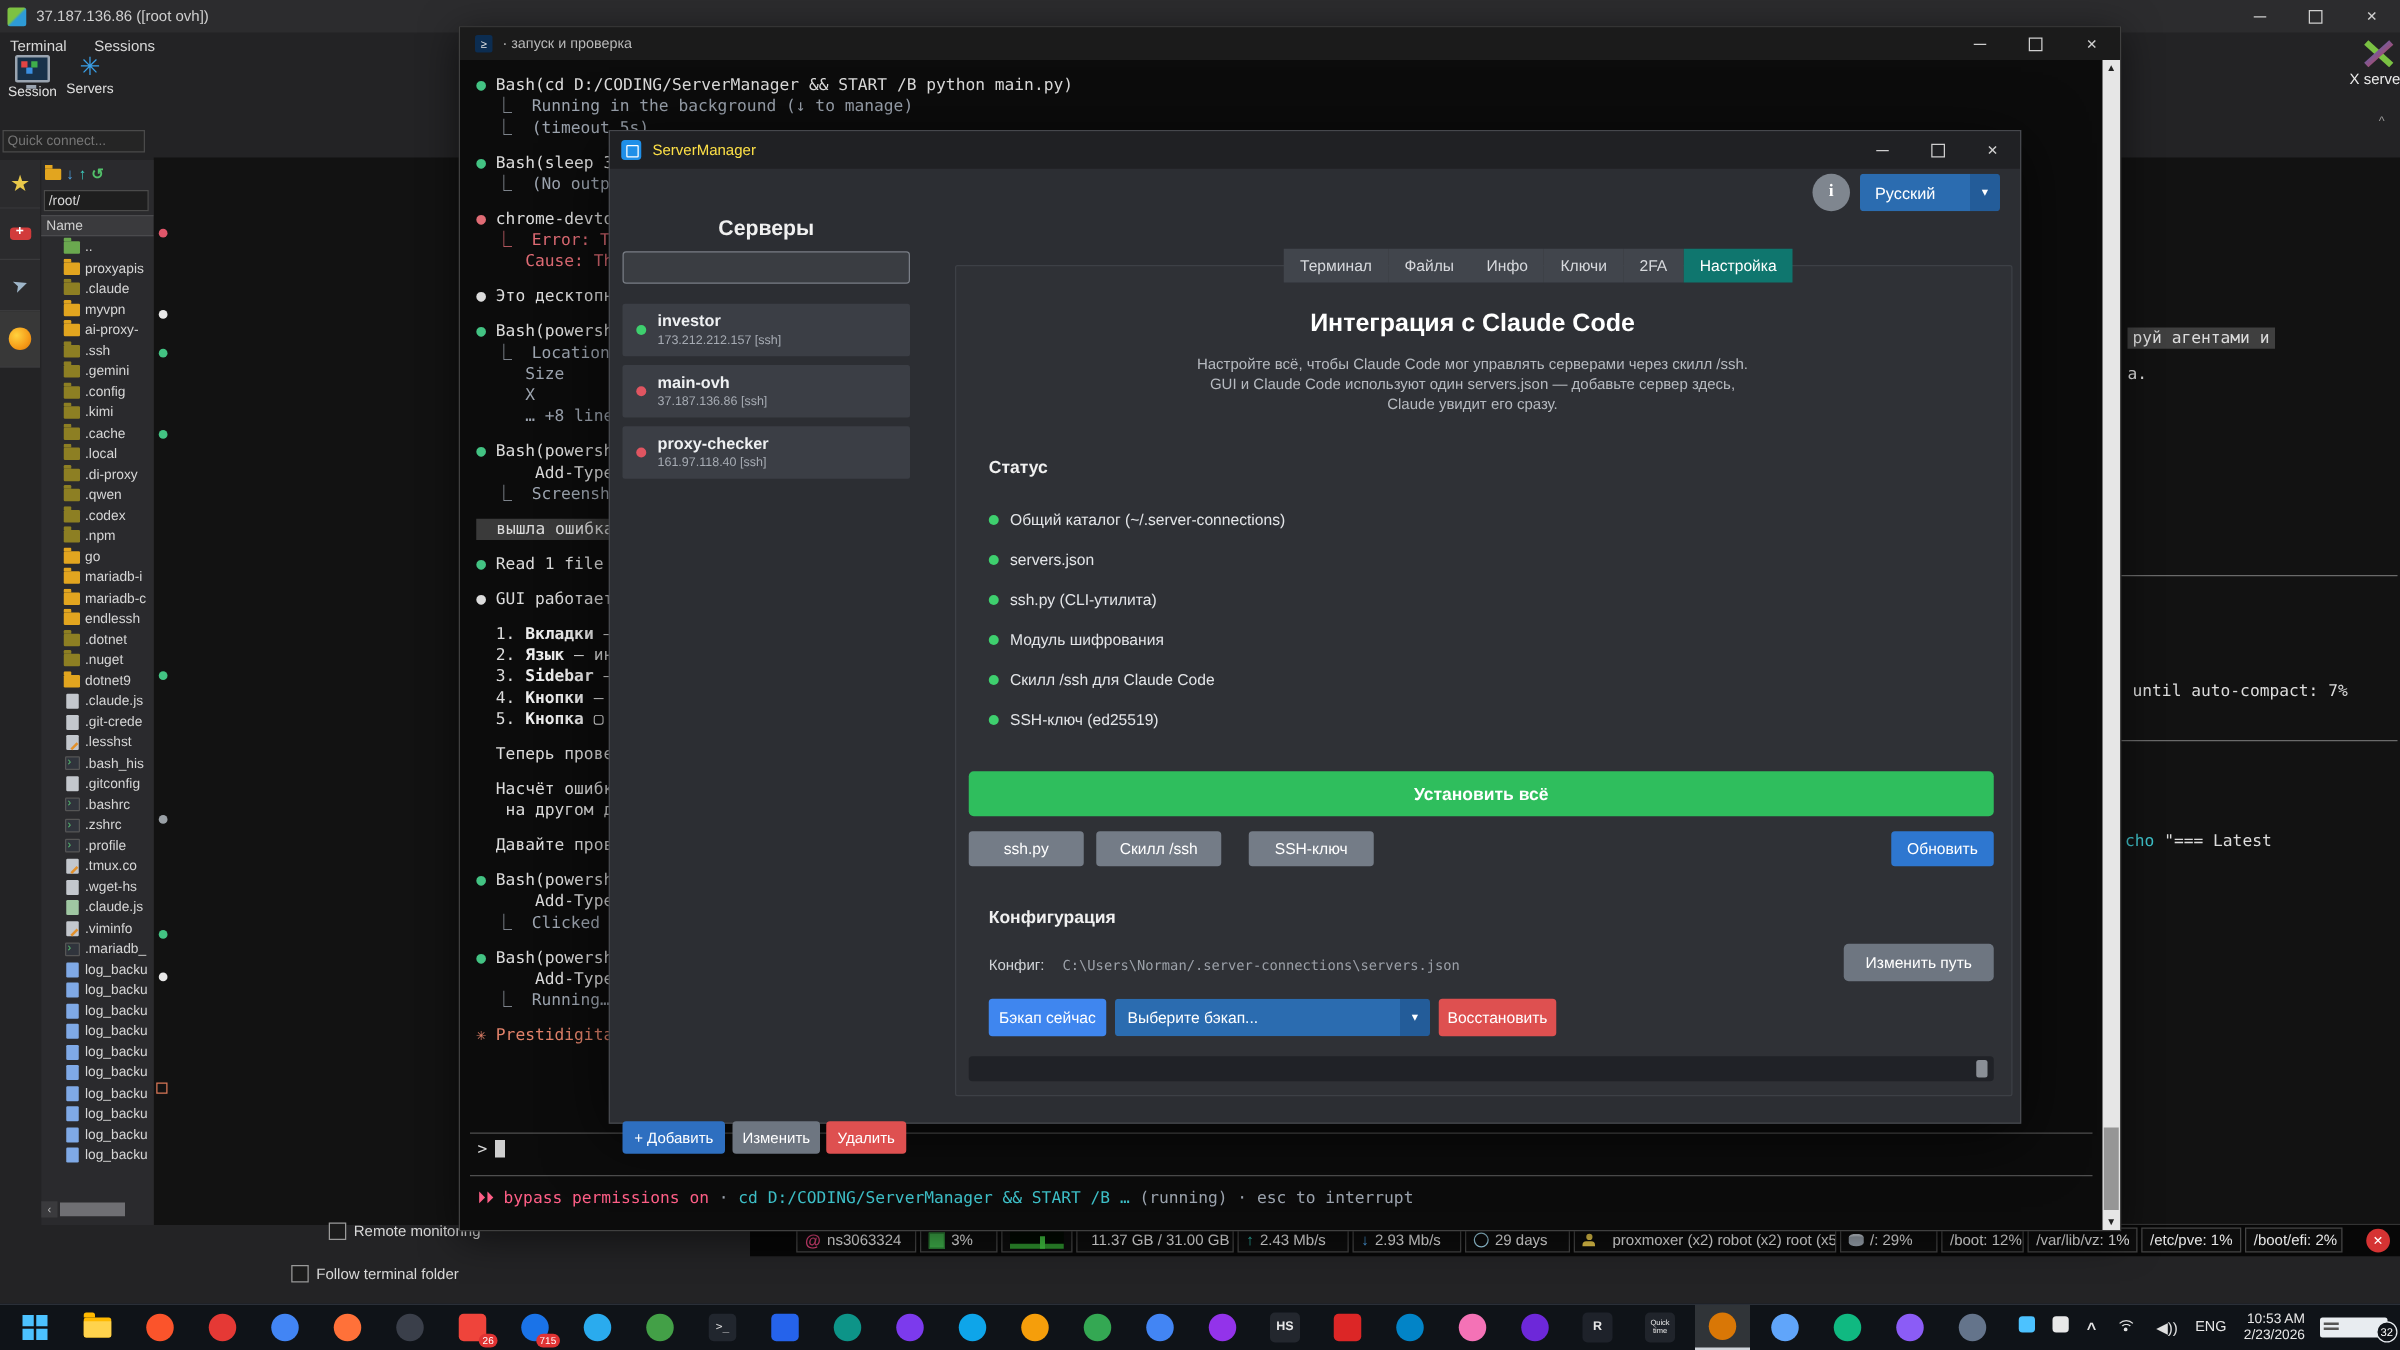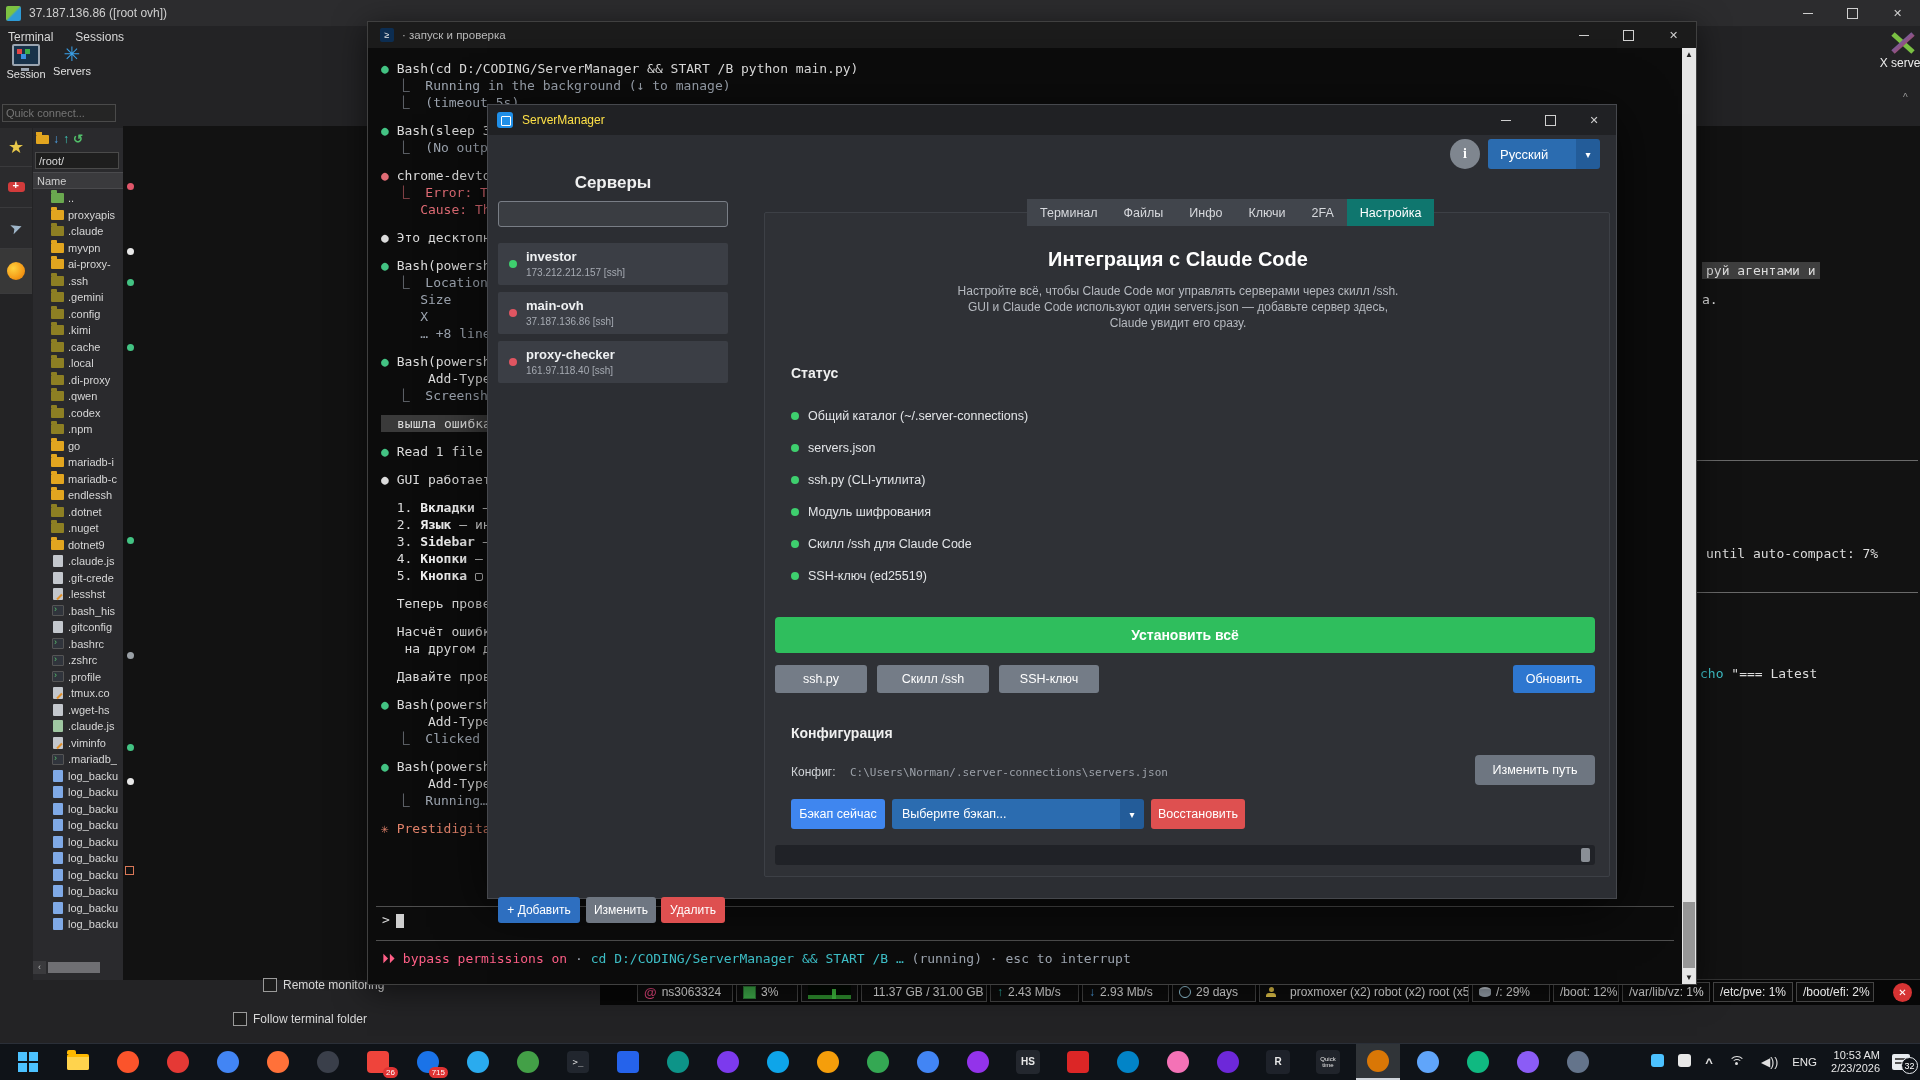--- a/index.html
+++ b/index.html
@@ -701,7 +701,7 @@
     <div id="install-btn-row">
       <div id="sm-refresh">Обновить</div>
     <div class="graybtn" style="left: 0px; width: 92px;">ssh.py</div>
-        <div class="graybtn" style="left: 102px; width: 112px;">Скилл /ssh</div>
+        <div class="graybtn" style="left: 102px; width: 100px;">Скилл /ssh</div>
         <div class="graybtn" style="left: 224px; width: 100px;">SSH-ключ</div>
       </div>
 

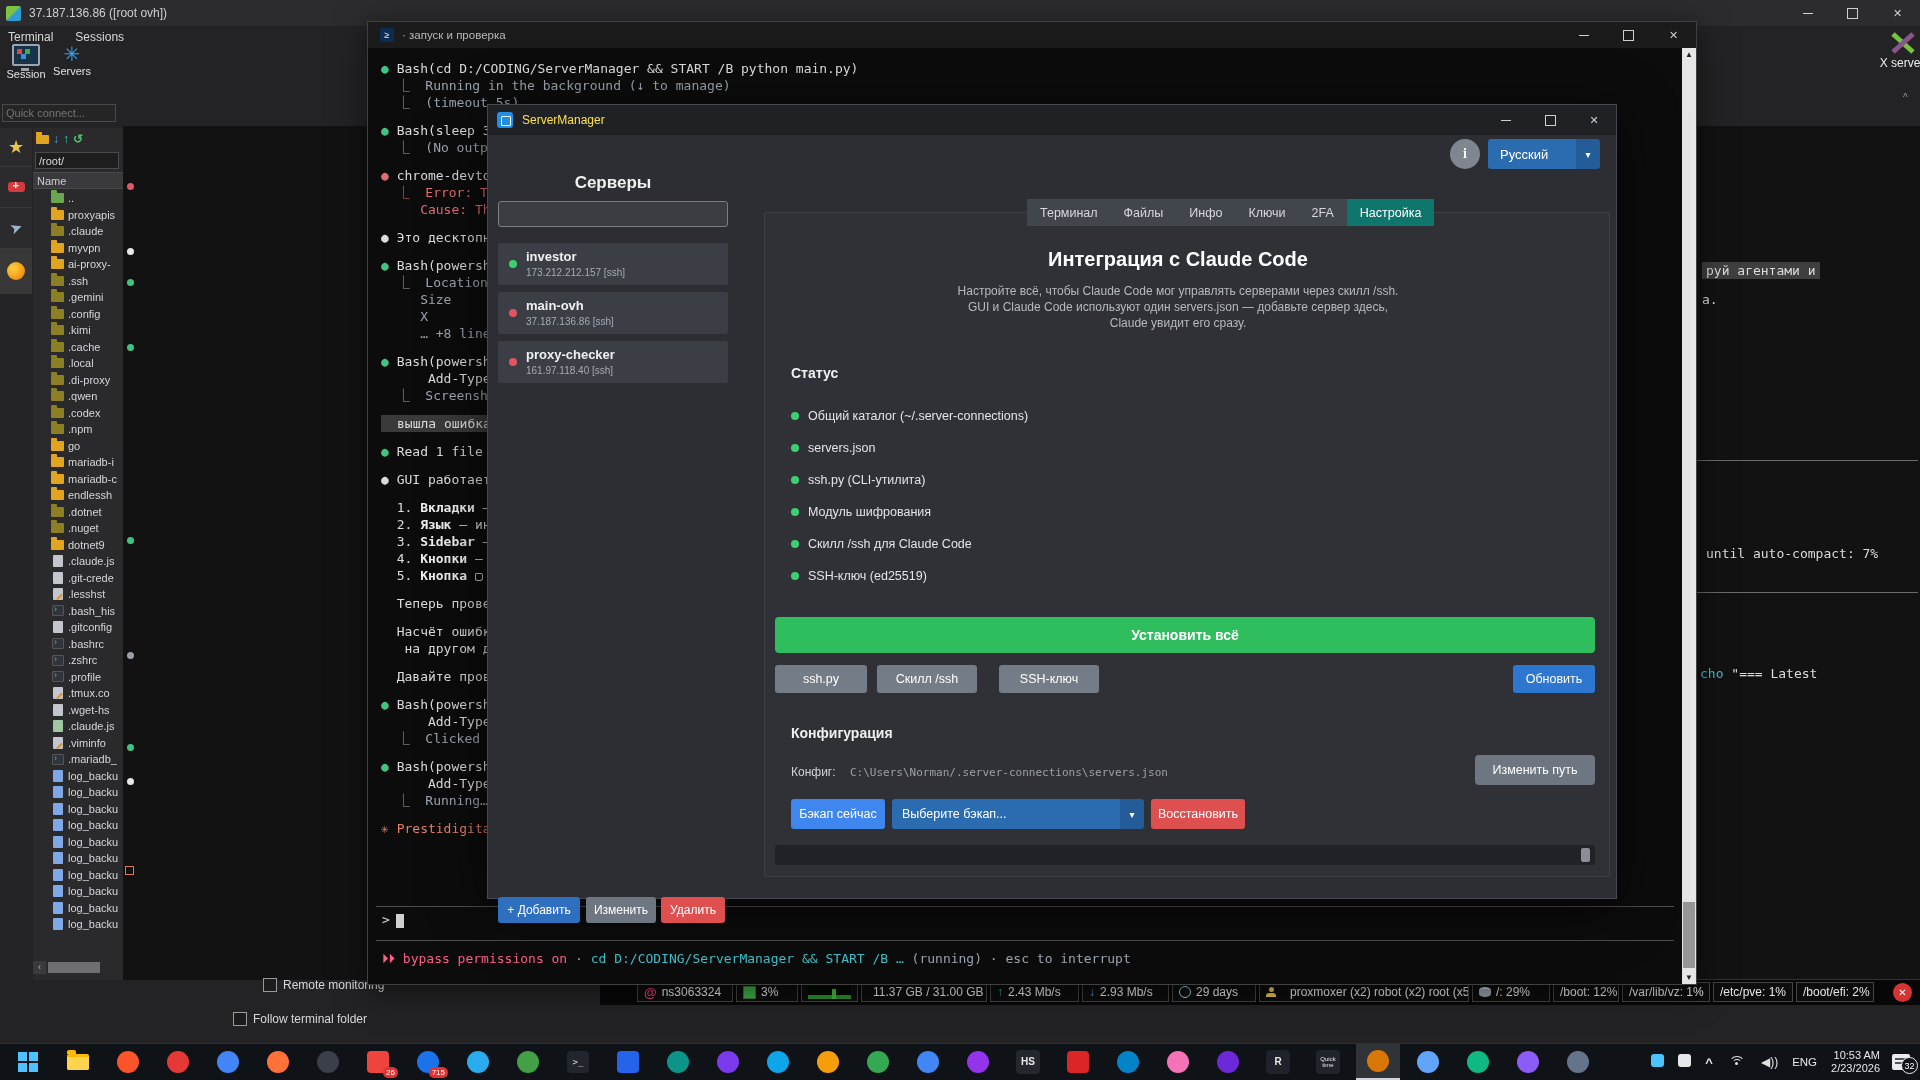--- a/index.html
+++ b/index.html
@@ -172,7 +172,7 @@
   .i-vol{color:#e0e0e0;font-size:12px;margin-right:14px;}
   #tray-lang{color:#e8e8e8;font-size:11.5px;margin-right:14px;}
   #tray-clock{color:#e8e8e8;font-size:11px;text-align:right;line-height:13px;margin-right:12px;}
-  #tray-notif{position:relative;width:18px;height:16px;background:#e8ecf0;border-radius:2px;margin-right:10px;}
+  #tray-notif{position:relative;width:18px;height:16px;background:#e8ecf0;border-radius:2px;margin-right:10px;padding-left:36px;}
   #tray-notif::before{content:"";position:absolute;left:3px;top:4px;width:12px;height:1.5px;background:#555;box-shadow:0 4px 0 #555;}
   #tray-badge{position:absolute;right:-8px;bottom:-4px;width:15px;height:15px;border:1px solid #e8ecf0;border-radius:50%;color:#fff;font-size:9px;display:flex;align-items:center;justify-content:center;background:#0f1318;}
 </style>

